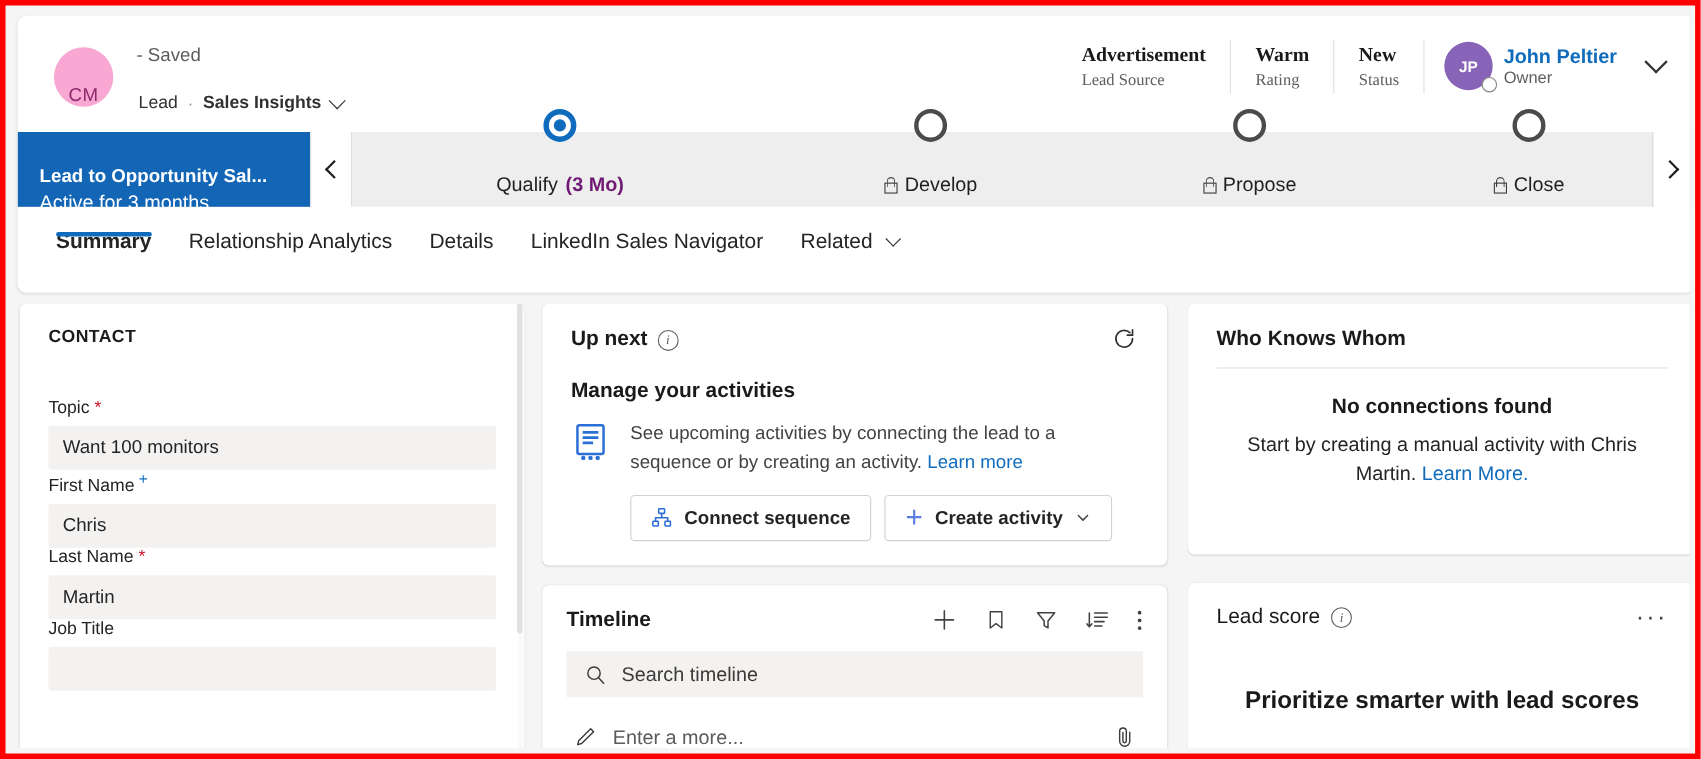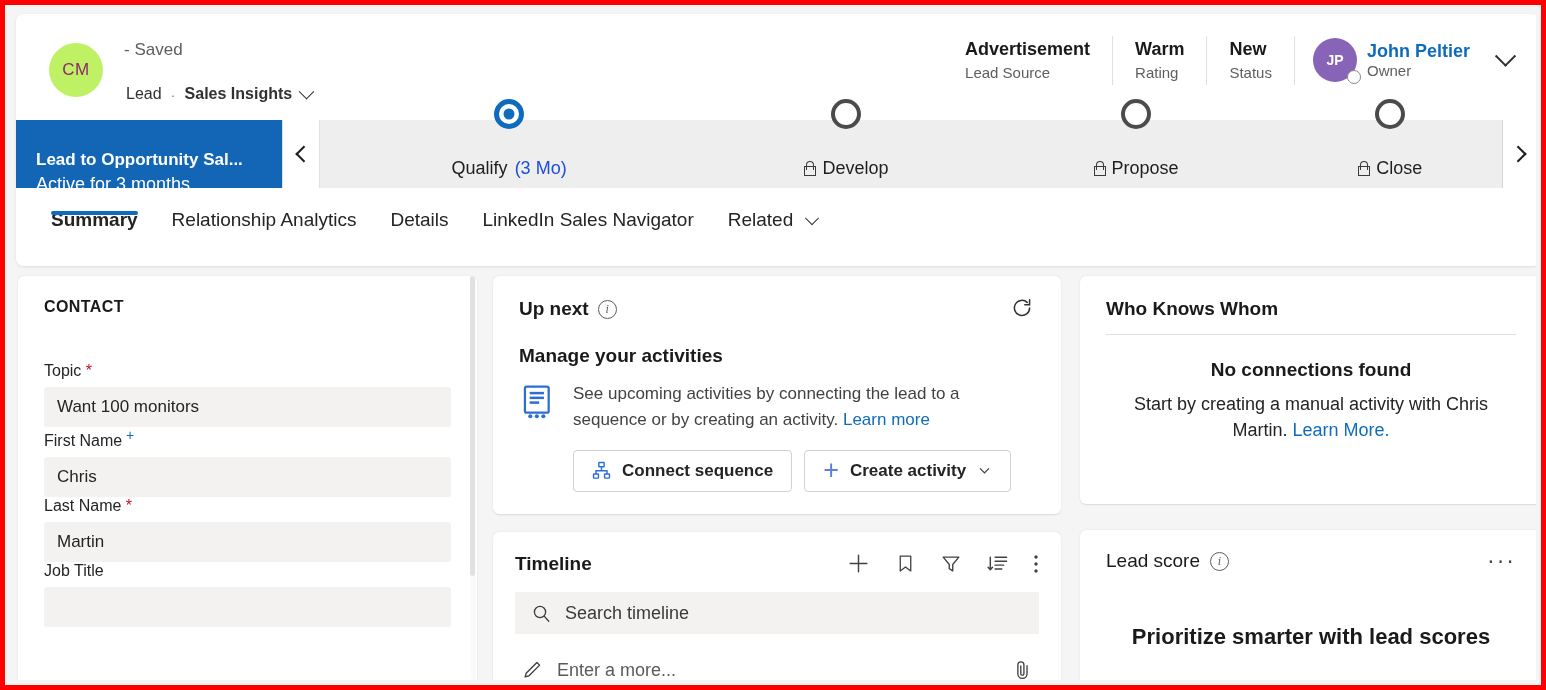--- a/index.html
+++ b/index.html
@@ -72,6 +72,7 @@
     display: flex; flex-direction: column; justify-content: flex-end;
     border-right: 1px solid #e1dfdd;
     min-width: 60px;
+    font-family: Liberation Serif, serif;
   }
   .hfield:last-of-type { border-right: none; }
   .hfield .v { font-size: 18px; font-weight: bold; color: #1b1a19; line-height: 1.45; white-space: nowrap;}

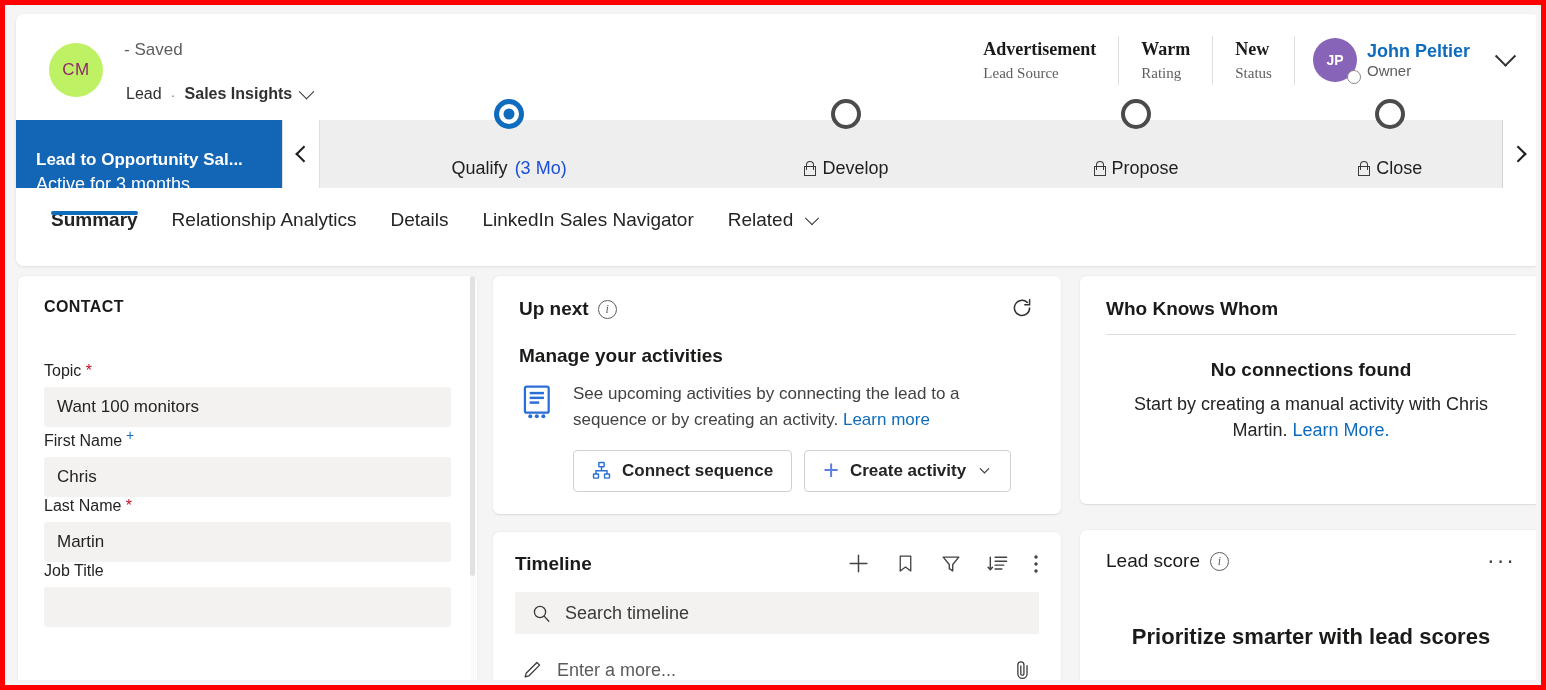--- a/index.html
+++ b/index.html
@@ -39,9 +39,9 @@
   .avatar {
     position: absolute; left: 33px; top: 29px;
     width: 54px; height: 54px; border-radius: 50%;
-    background: #bef264;
+    background: #f9a8d4;
     color: #8e2a6b;
-    display: flex; align-items: center; justify-content: center;
+    display: flex; align-items: flex-end; justify-content: center;
     font-size: 17px; letter-spacing: .5px;
   }
   .rec-title {

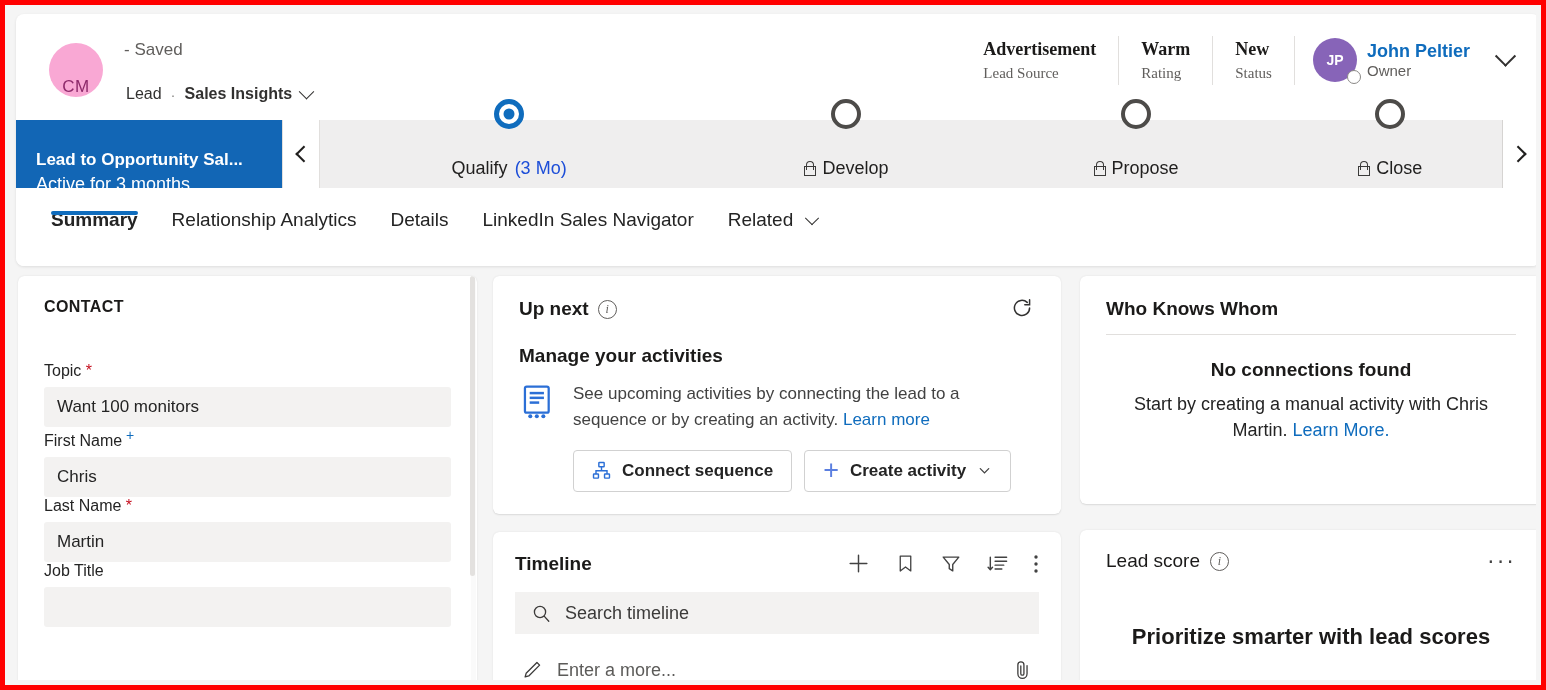--- a/index.html
+++ b/index.html
@@ -144,7 +144,7 @@
   }
   .stage.locked .circle { border: 4px solid #4d4b49; }
   .stage-lbl { display: flex; align-items: center; gap: 7px; font-size: 18px; color: #201f1e; white-space: nowrap; }
-  .stage-lbl .mo { color: #1d4ed8; }
+  .stage-lbl .mo { color: #701a75; font-weight: bold; }
   .lock {
     position: relative; width: 12px; height: 15px; flex: none;
   }

